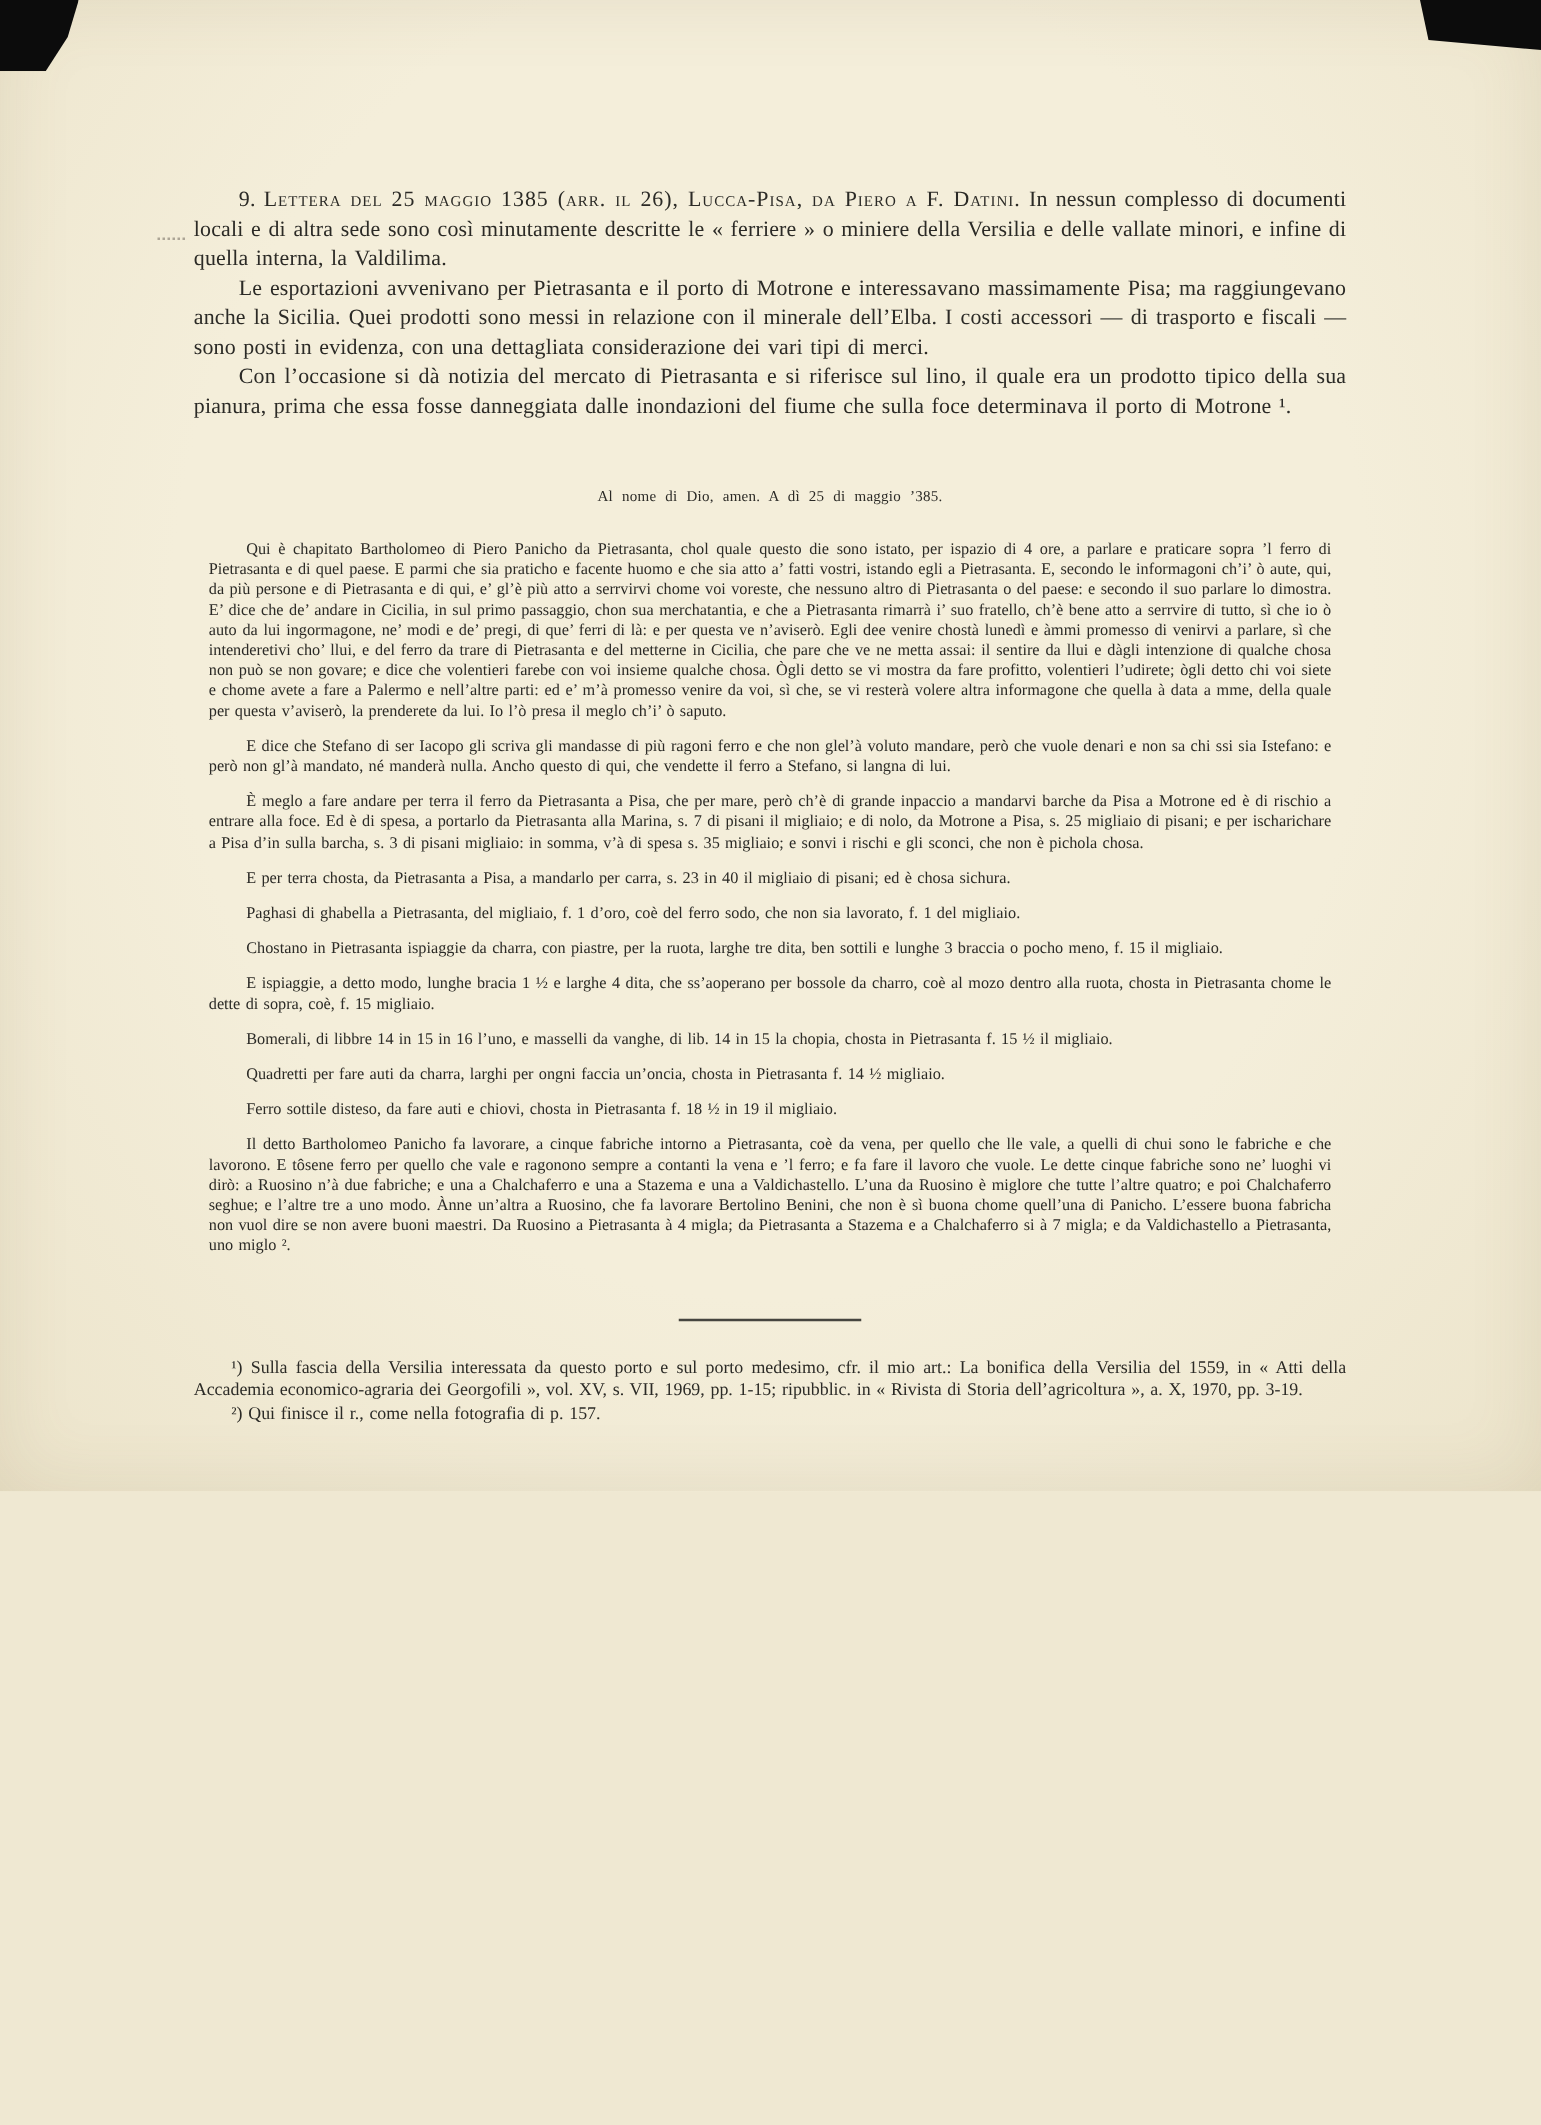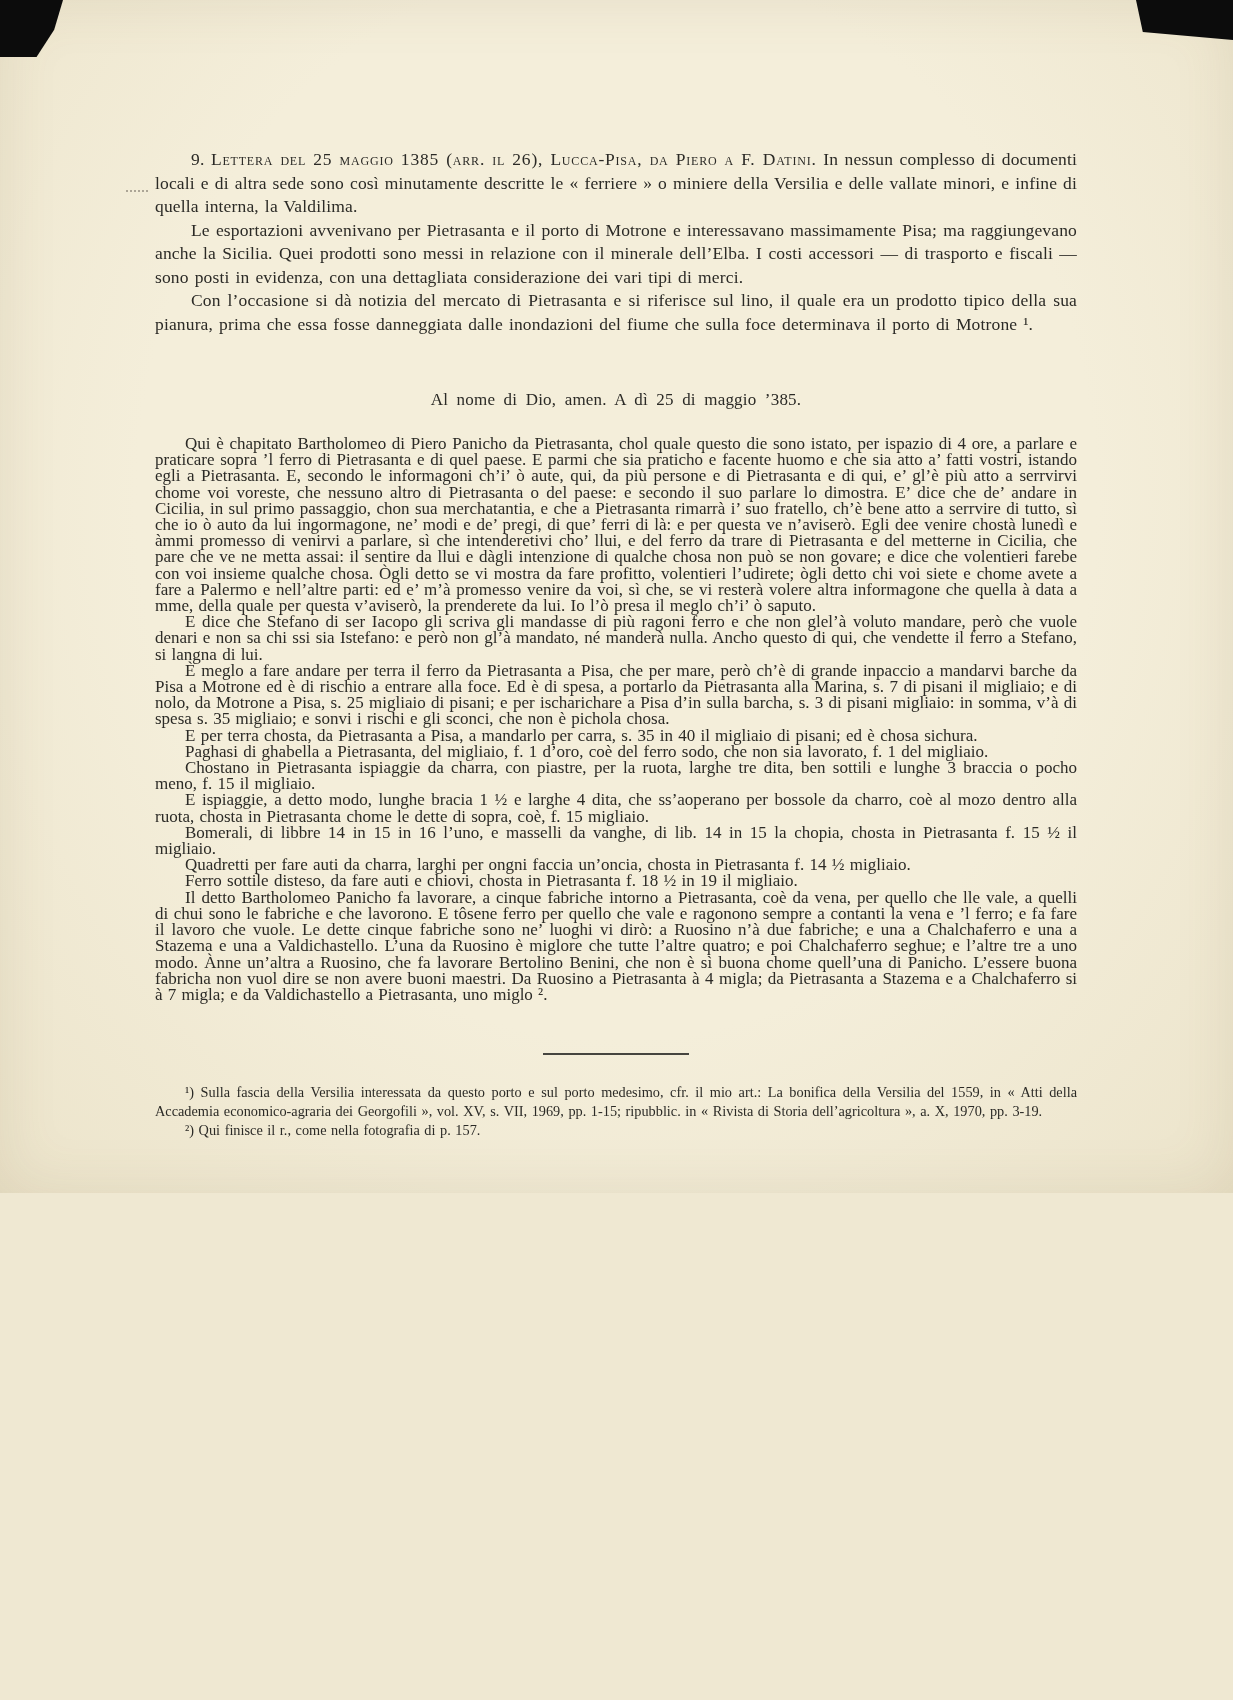--- a/index.html
+++ b/index.html
@@ -31,7 +31,7 @@
            margin: 0; text-indent: 36px; letter-spacing: .15px; word-spacing: 1.5px; }
   .smallcaps { font-variant: small-caps; letter-spacing: .8px; }
 
-  .salutation { text-align: center; font-size: 17px; margin: 54px 0 0 0;
+  .salutation { text-align: center; font-size: 12px; margin: 54px 0 0 0;
                 word-spacing: 4px; letter-spacing: .2px; font-family: Liberation Serif, serif; }
 
   .letter { margin-top: 26px; }

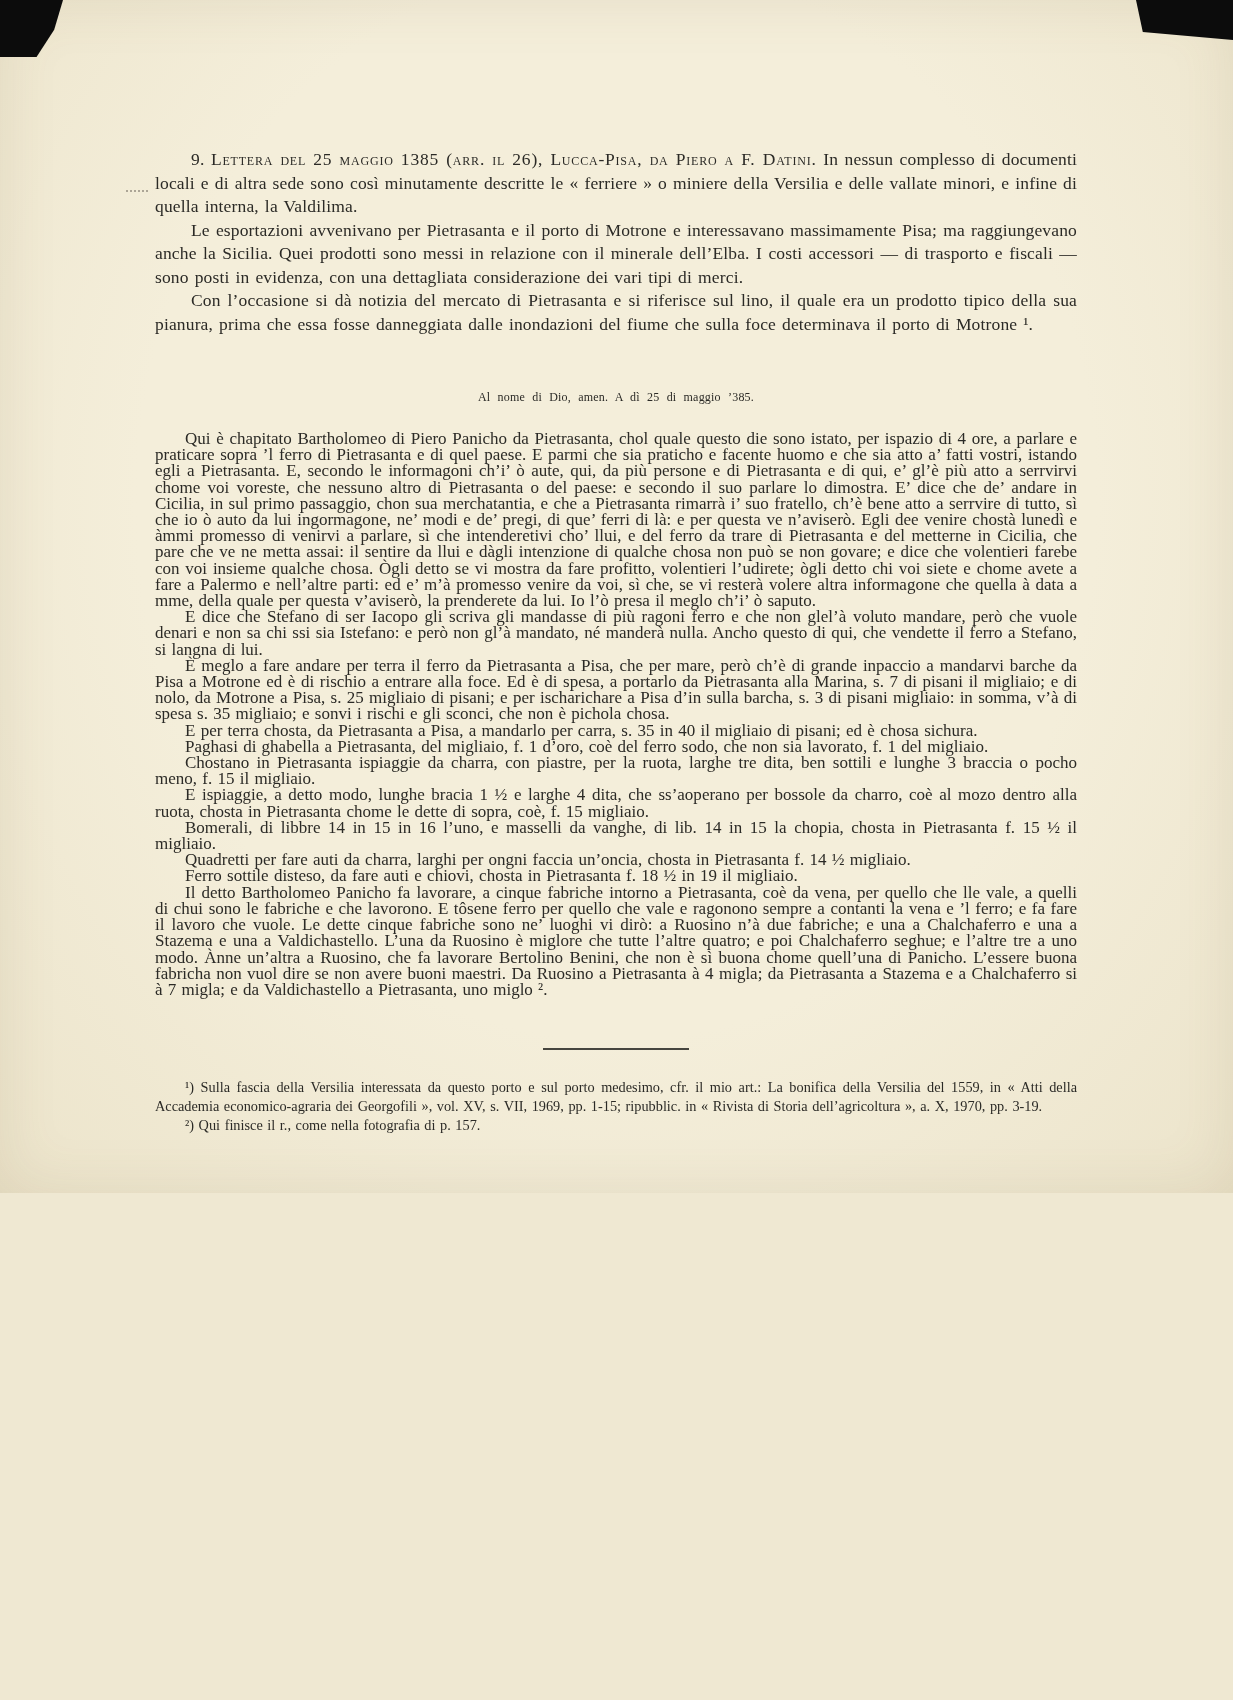--- a/index.html
+++ b/index.html
@@ -35,8 +35,8 @@
                 word-spacing: 4px; letter-spacing: .2px; font-family: Liberation Serif, serif; }
 
   .letter { margin-top: 26px; }
-  .letter p { font-size: 17px; line-height: 16.2px; text-align: justify;
-              margin: 0; text-indent: 30px; word-spacing: 1px; }
+  .letter p { font-size: 13px; line-height: 16.2px; text-align: justify;
+              margin: 12px; text-indent: 30px; word-spacing: 1px; }
 
   .footnote-rule { margin-top: 50px; width: 146px; border: 0;
                    border-top: 2px solid #46453f; }

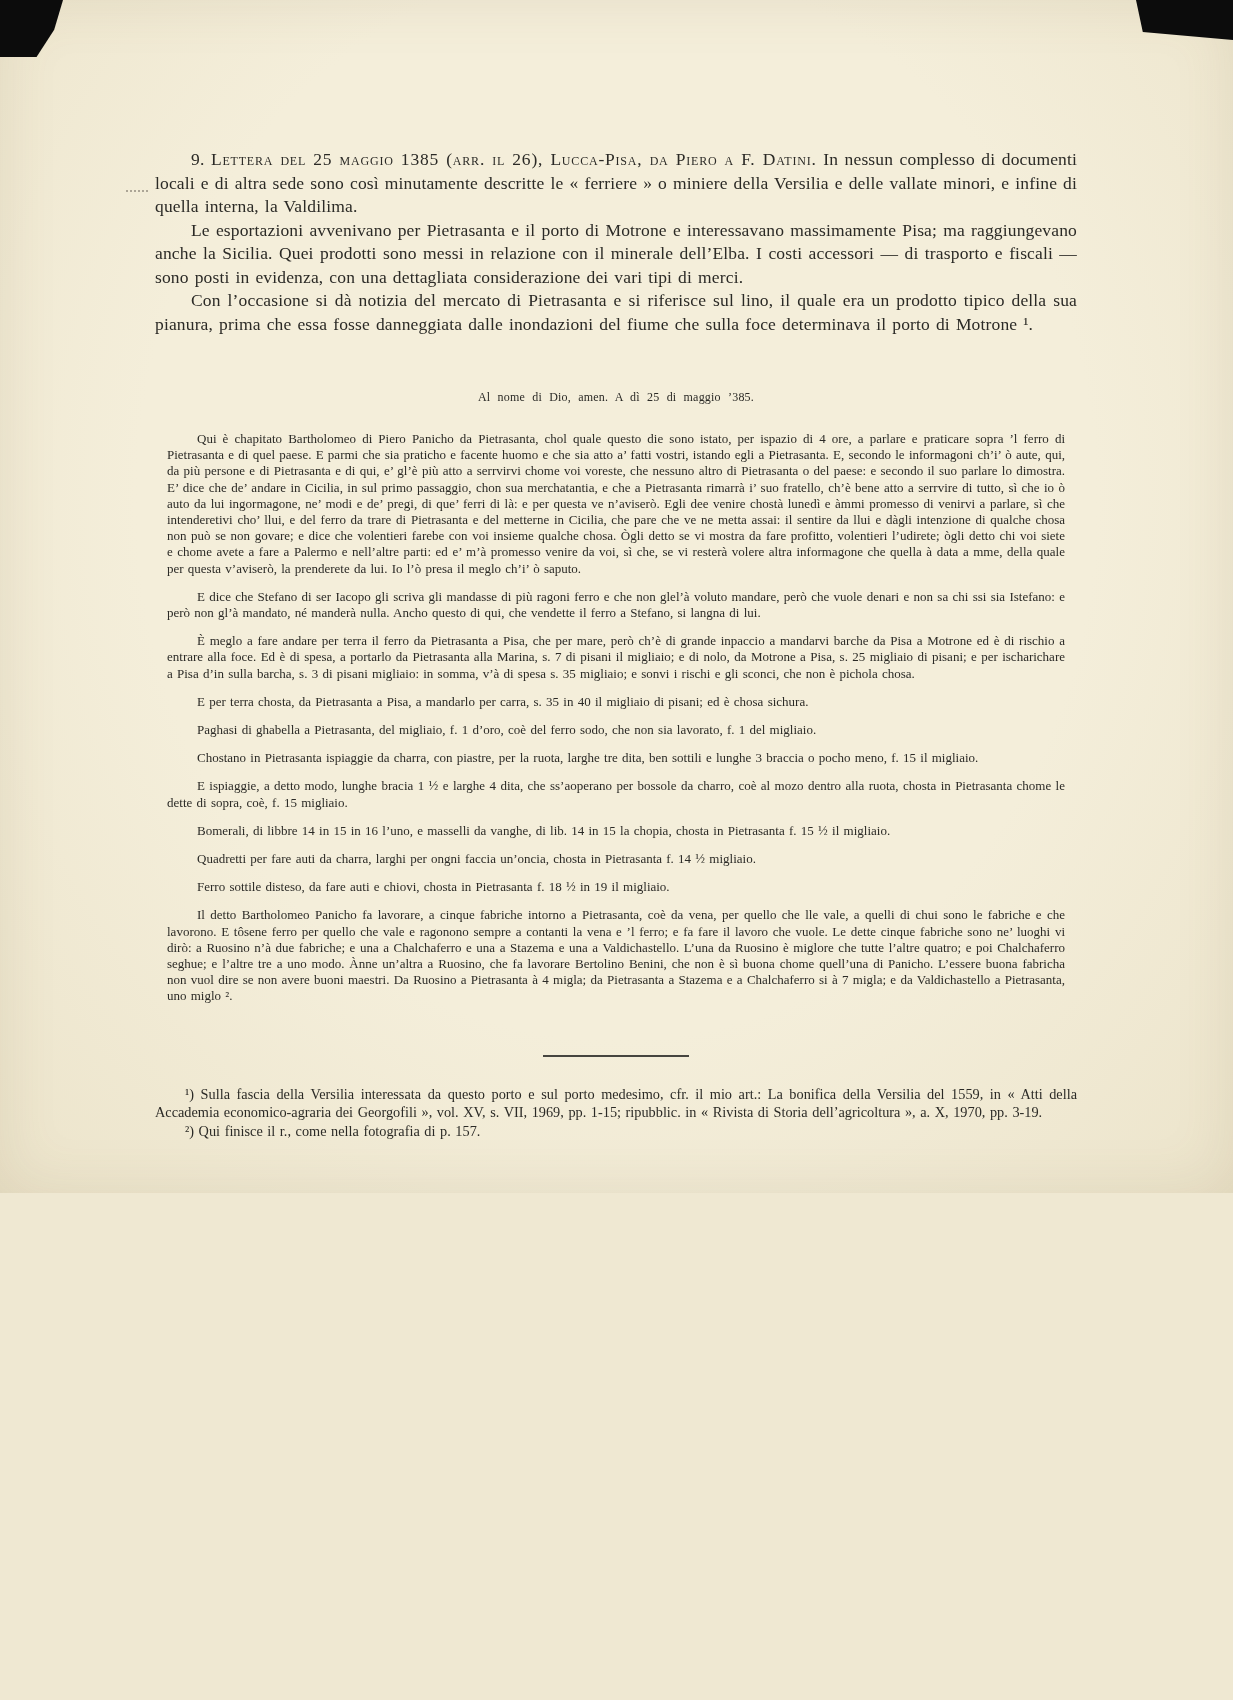--- a/index.html
+++ b/index.html
@@ -73,7 +73,7 @@
       <p>Qui è chapitato Bartholomeo di Piero Panicho da Pietrasanta, chol quale questo die sono istato, per ispazio di 4 ore, a parlare e praticare sopra ’l ferro di Pietrasanta e di quel paese. E parmi che sia praticho e facente huomo e che sia atto a’ fatti vostri, istando egli a Pietrasanta. E, secondo le informagoni ch’i’ ò aute, qui, da più persone e di Pietrasanta e di qui, e’ gl’è più atto a serrvirvi chome voi voreste, che nessuno altro di Pietrasanta o del paese: e secondo il suo parlare lo dimostra. E’ dice che de’ andare in Cicilia, in sul primo passaggio, chon sua merchatantia, e che a Pietrasanta rimarrà i’ suo fratello, ch’è bene atto a serrvire di tutto, sì che io ò auto da lui ingormagone, ne’ modi e de’ pregi, di que’ ferri di là: e per questa ve n’aviserò. Egli dee venire chostà lunedì e àmmi promesso di venirvi a parlare, sì che intenderetivi cho’ llui, e del ferro da trare di Pietrasanta e del metterne in Cicilia, che pare che ve ne metta assai: il sentire da llui e dàgli intenzione di qualche chosa non può se non govare; e dice che volentieri farebe con voi insieme qualche chosa. Ògli detto se vi mostra da fare profitto, volentieri l’udirete; ògli detto chi voi siete e chome avete a fare a Palermo e nell’altre parti: ed e’ m’à promesso venire da voi, sì che, se vi resterà volere altra informagone che quella à data a mme, della quale per questa v’aviserò, la prenderete da lui. Io l’ò presa il meglo ch’i’ ò saputo.</p>
       <p>E dice che Stefano di ser Iacopo gli scriva gli mandasse di più ragoni ferro e che non glel’à voluto mandare, però che vuole denari e non sa chi ssi sia Istefano: e però non gl’à mandato, né manderà nulla. Ancho questo di qui, che vendette il ferro a Stefano, si langna di lui.</p>
       <p>È meglo a fare andare per terra il ferro da Pietrasanta a Pisa, che per mare, però ch’è di grande inpaccio a mandarvi barche da Pisa a Motrone ed è di rischio a entrare alla foce. Ed è di spesa, a portarlo da Pietrasanta alla Marina, s. 7 di pisani il migliaio; e di nolo, da Motrone a Pisa, s. 25 migliaio di pisani; e per ischarichare a Pisa d’in sulla barcha, s. 3 di pisani migliaio: in somma, v’à di spesa s. 35 migliaio; e sonvi i rischi e gli sconci, che non è pichola chosa.</p>
-      <p>E per terra chosta, da Pietrasanta a Pisa, a mandarlo per carra, s. 35 in 40 il migliaio di pisani; ed è chosa sichura.</p>
+      <p>E per terra chosta, da Pietrasanta a Pisa, a mandarlo per carra, s. 23 in 40 il migliaio di pisani; ed è chosa sichura.</p>
       <p>Paghasi di ghabella a Pietrasanta, del migliaio, f. 1 d’oro, coè del ferro sodo, che non sia lavorato, f. 1 del migliaio.</p>
       <p>Chostano in Pietrasanta ispiaggie da charra, con piastre, per la ruota, larghe tre dita, ben sottili e lunghe 3 braccia o pocho meno, f. 15 il migliaio.</p>
       <p>E ispiaggie, a detto modo, lunghe bracia 1 ½ e larghe 4 dita, che ss’aoperano per bossole da charro, coè al mozo dentro alla ruota, chosta in Pietrasanta chome le dette di sopra, coè, f. 15 migliaio.</p>

